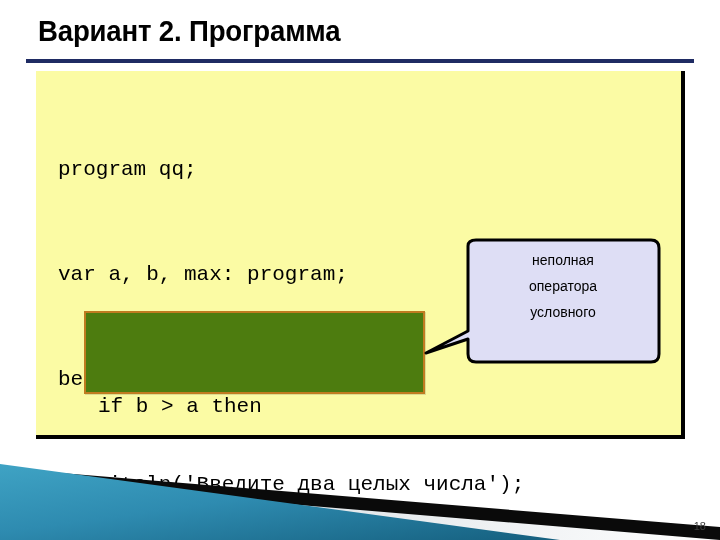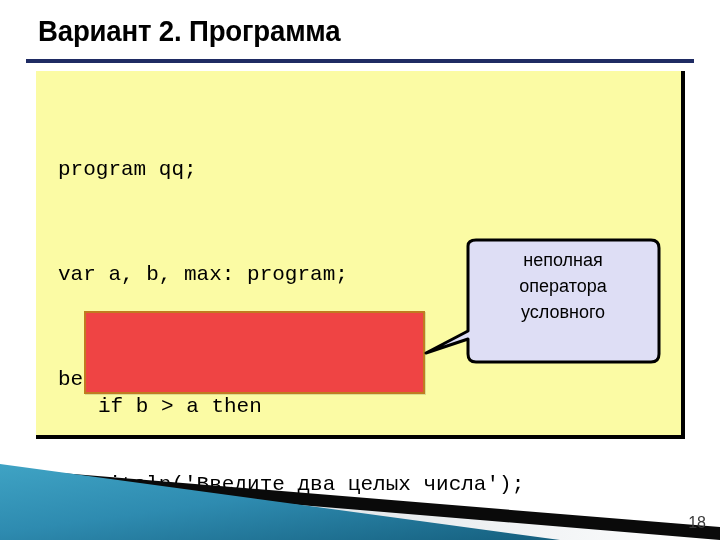--- a/index.html
+++ b/index.html
@@ -102,7 +102,7 @@
     width: 182px;
     text-align: center;
     font-family: "Liberation Sans", sans-serif;
-    font-size: 18px;
+    font-size: 14px;
     line-height: 26px;
     color: #000000;
   }

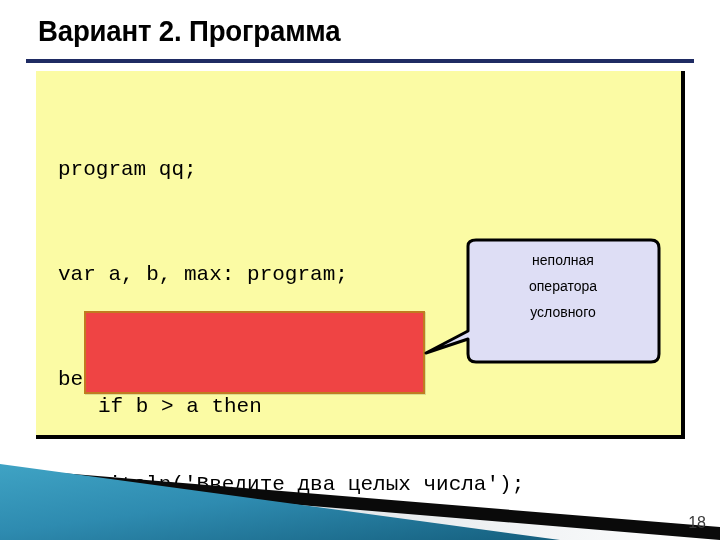--- a/index.html
+++ b/index.html
@@ -70,7 +70,7 @@
     top: 311px;
     width: 341px;
     height: 83px;
-    background: #ef4444;
+    background: #4d7c0f;
     border: 2px solid #C07B20;
     box-sizing: border-box;
     box-shadow: 1px 1px 0 rgba(0,0,0,0.12);

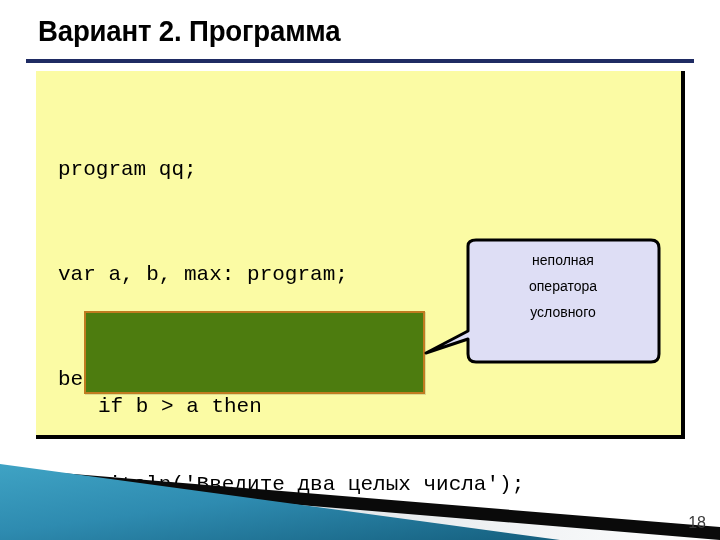--- a/index.html
+++ b/index.html
@@ -124,7 +124,7 @@
     right: 14px;
     bottom: 8px;
     font-family: "Liberation Sans", sans-serif;
-    font-size: 16px;
+    font-size: 11px;
     color: #3A3A3A;
   }
 </style>

